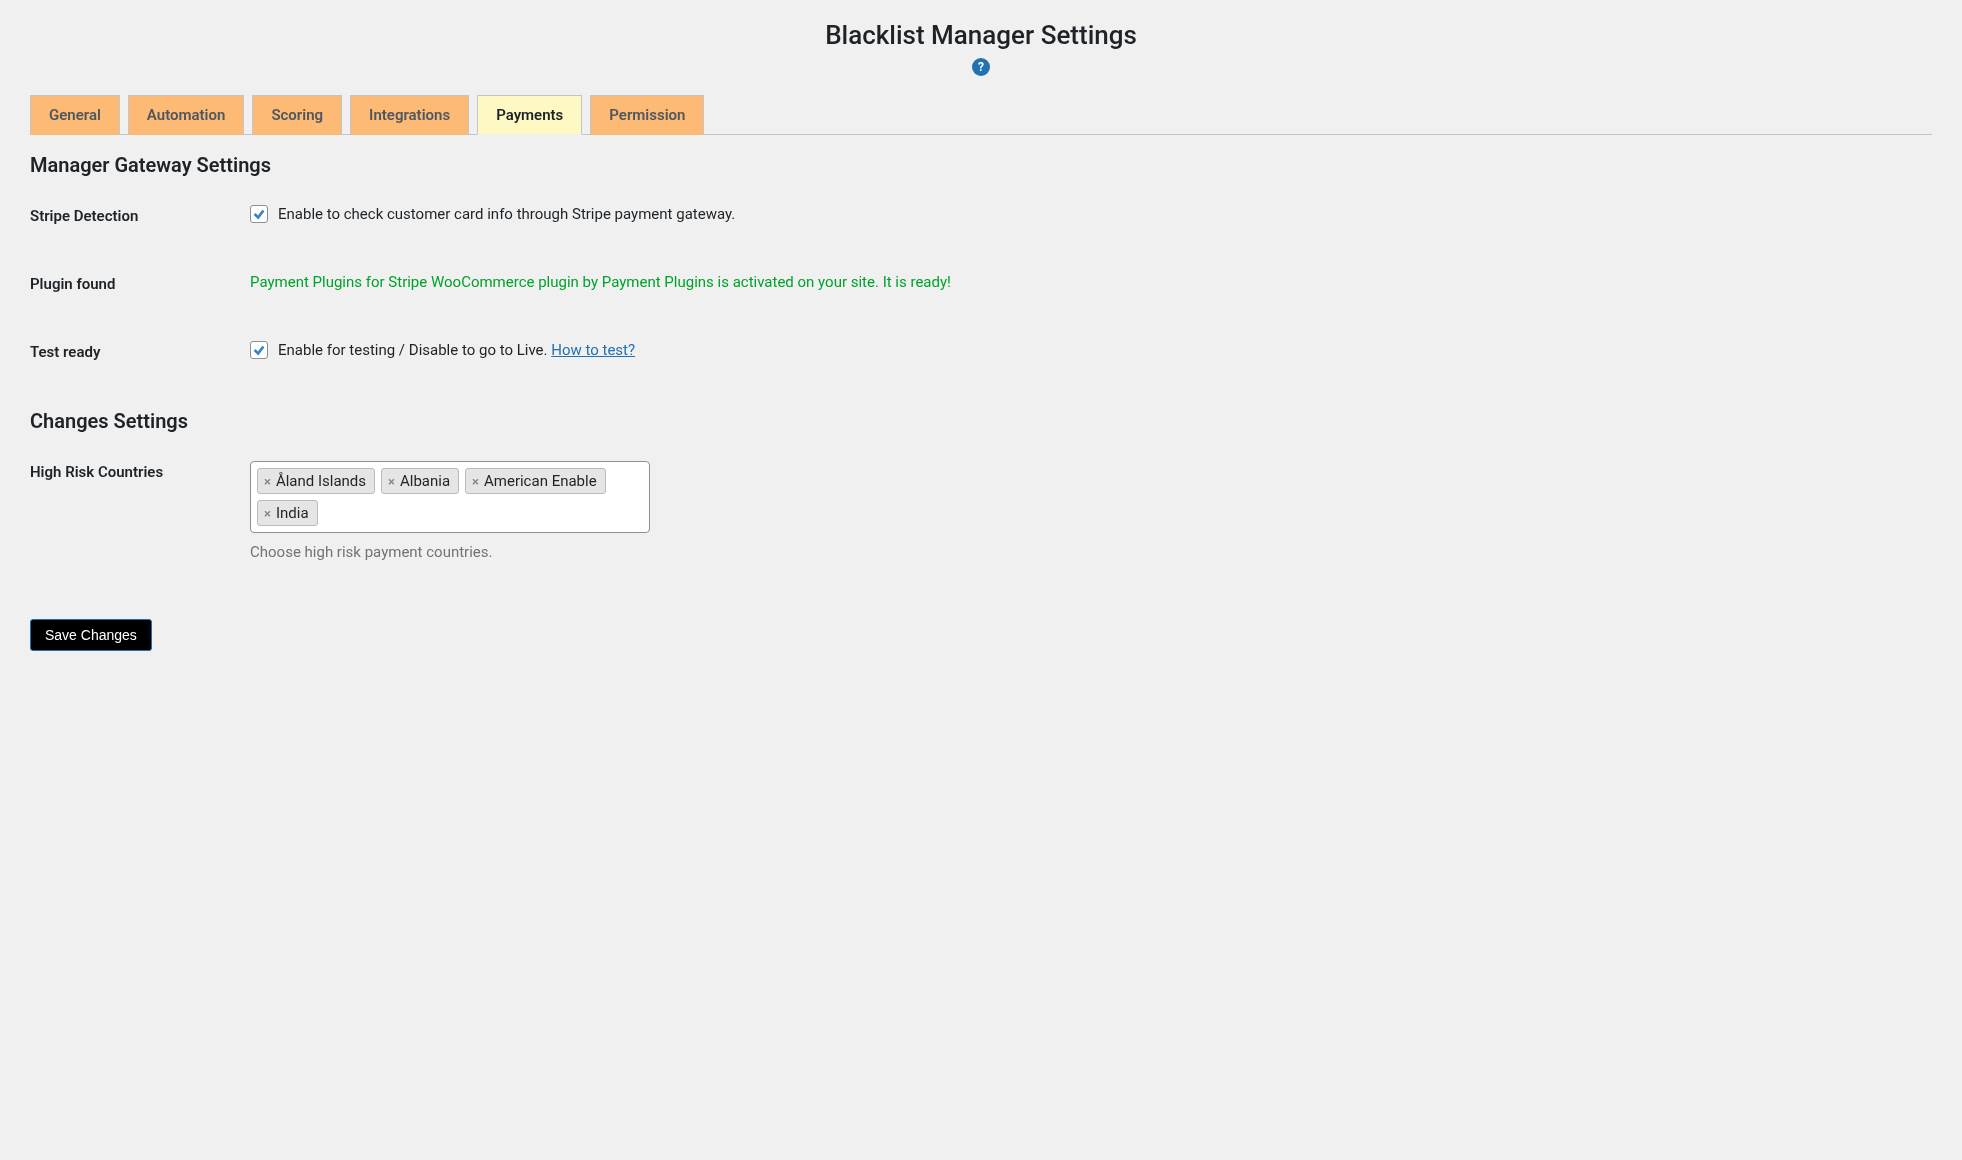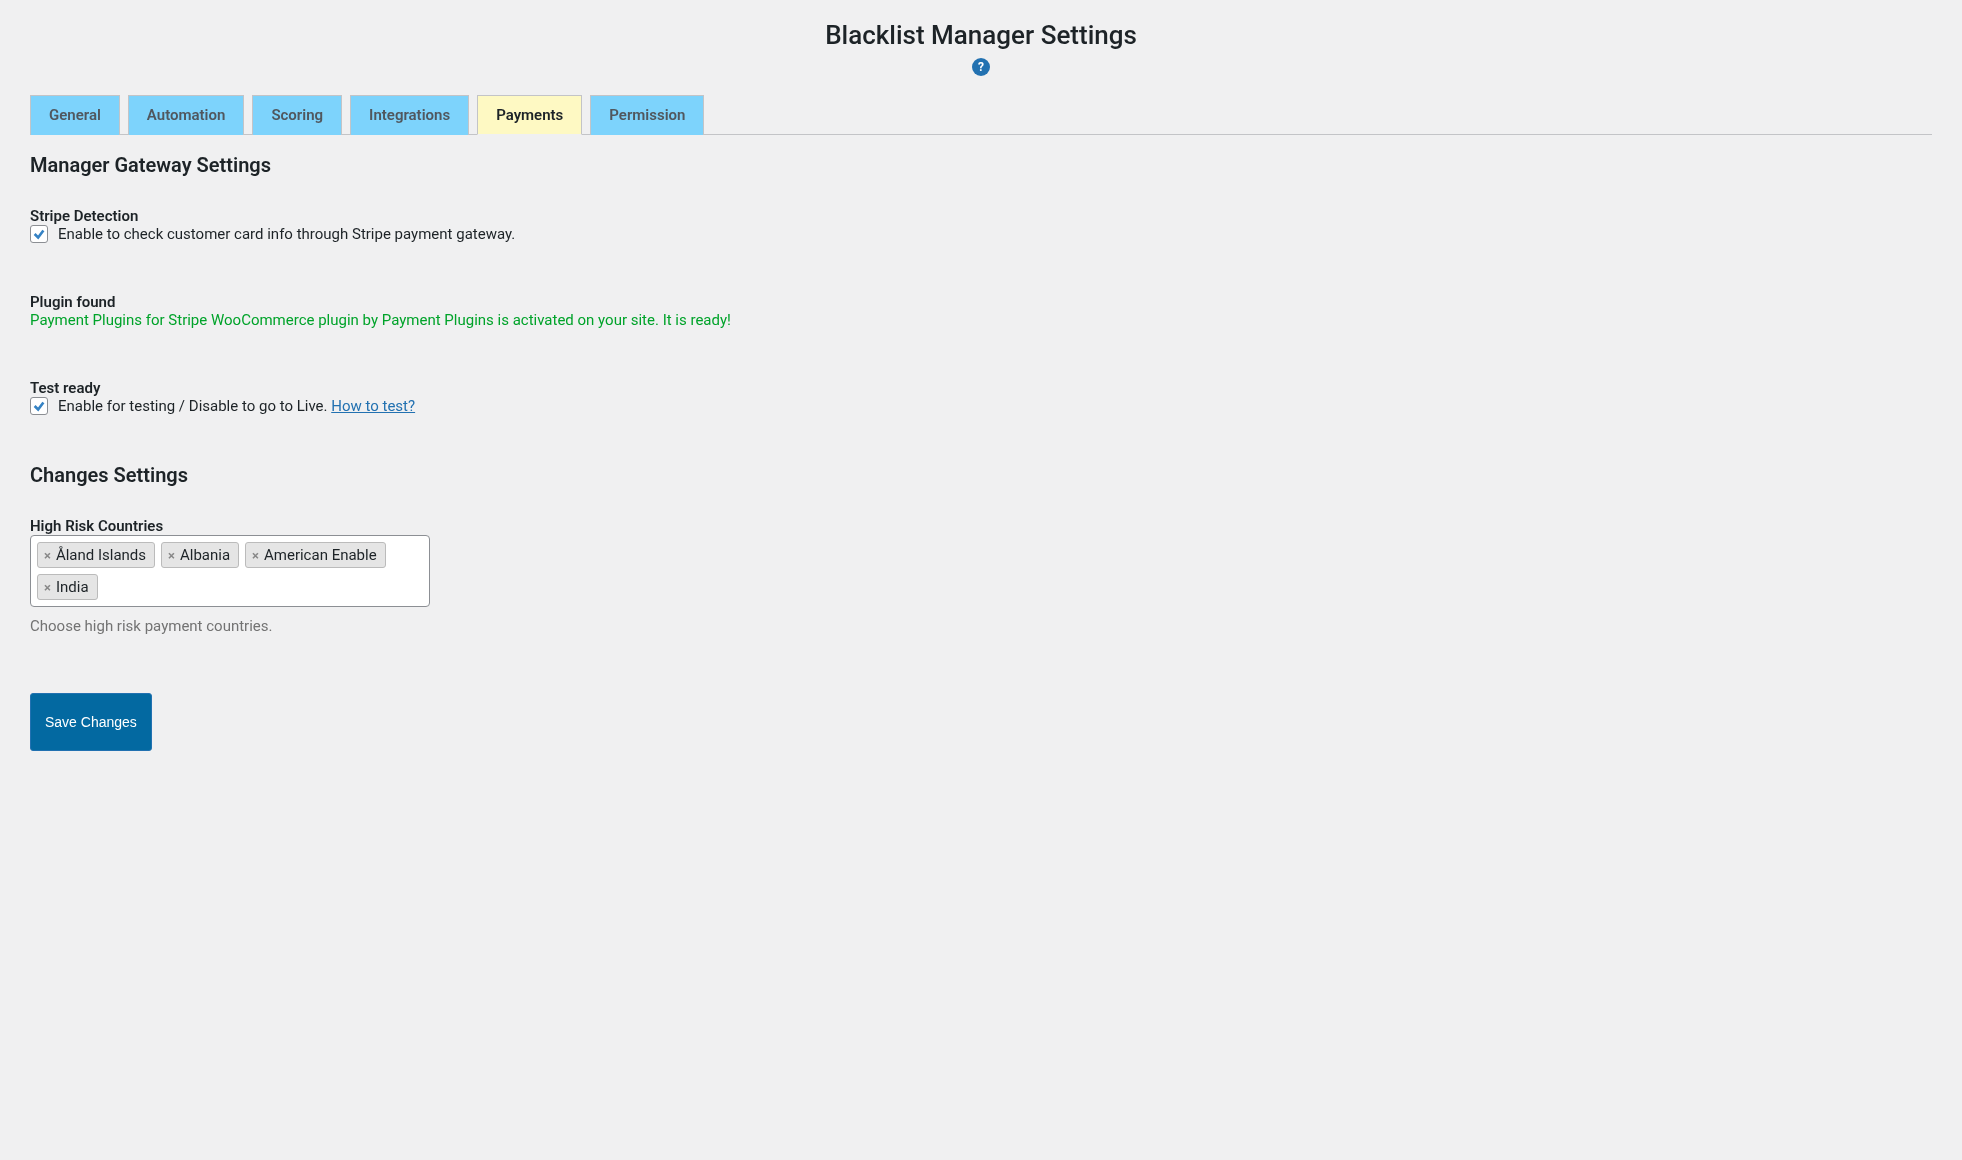--- a/index.html
+++ b/index.html
@@ -44,7 +44,7 @@
     }
     .tab {
       padding: 10px 18px;
-      background: #7dd3fc;
+      background: #fdba74;
       border: 1px solid #c3c4c7;
       border-bottom: none;
       color: #50575e;

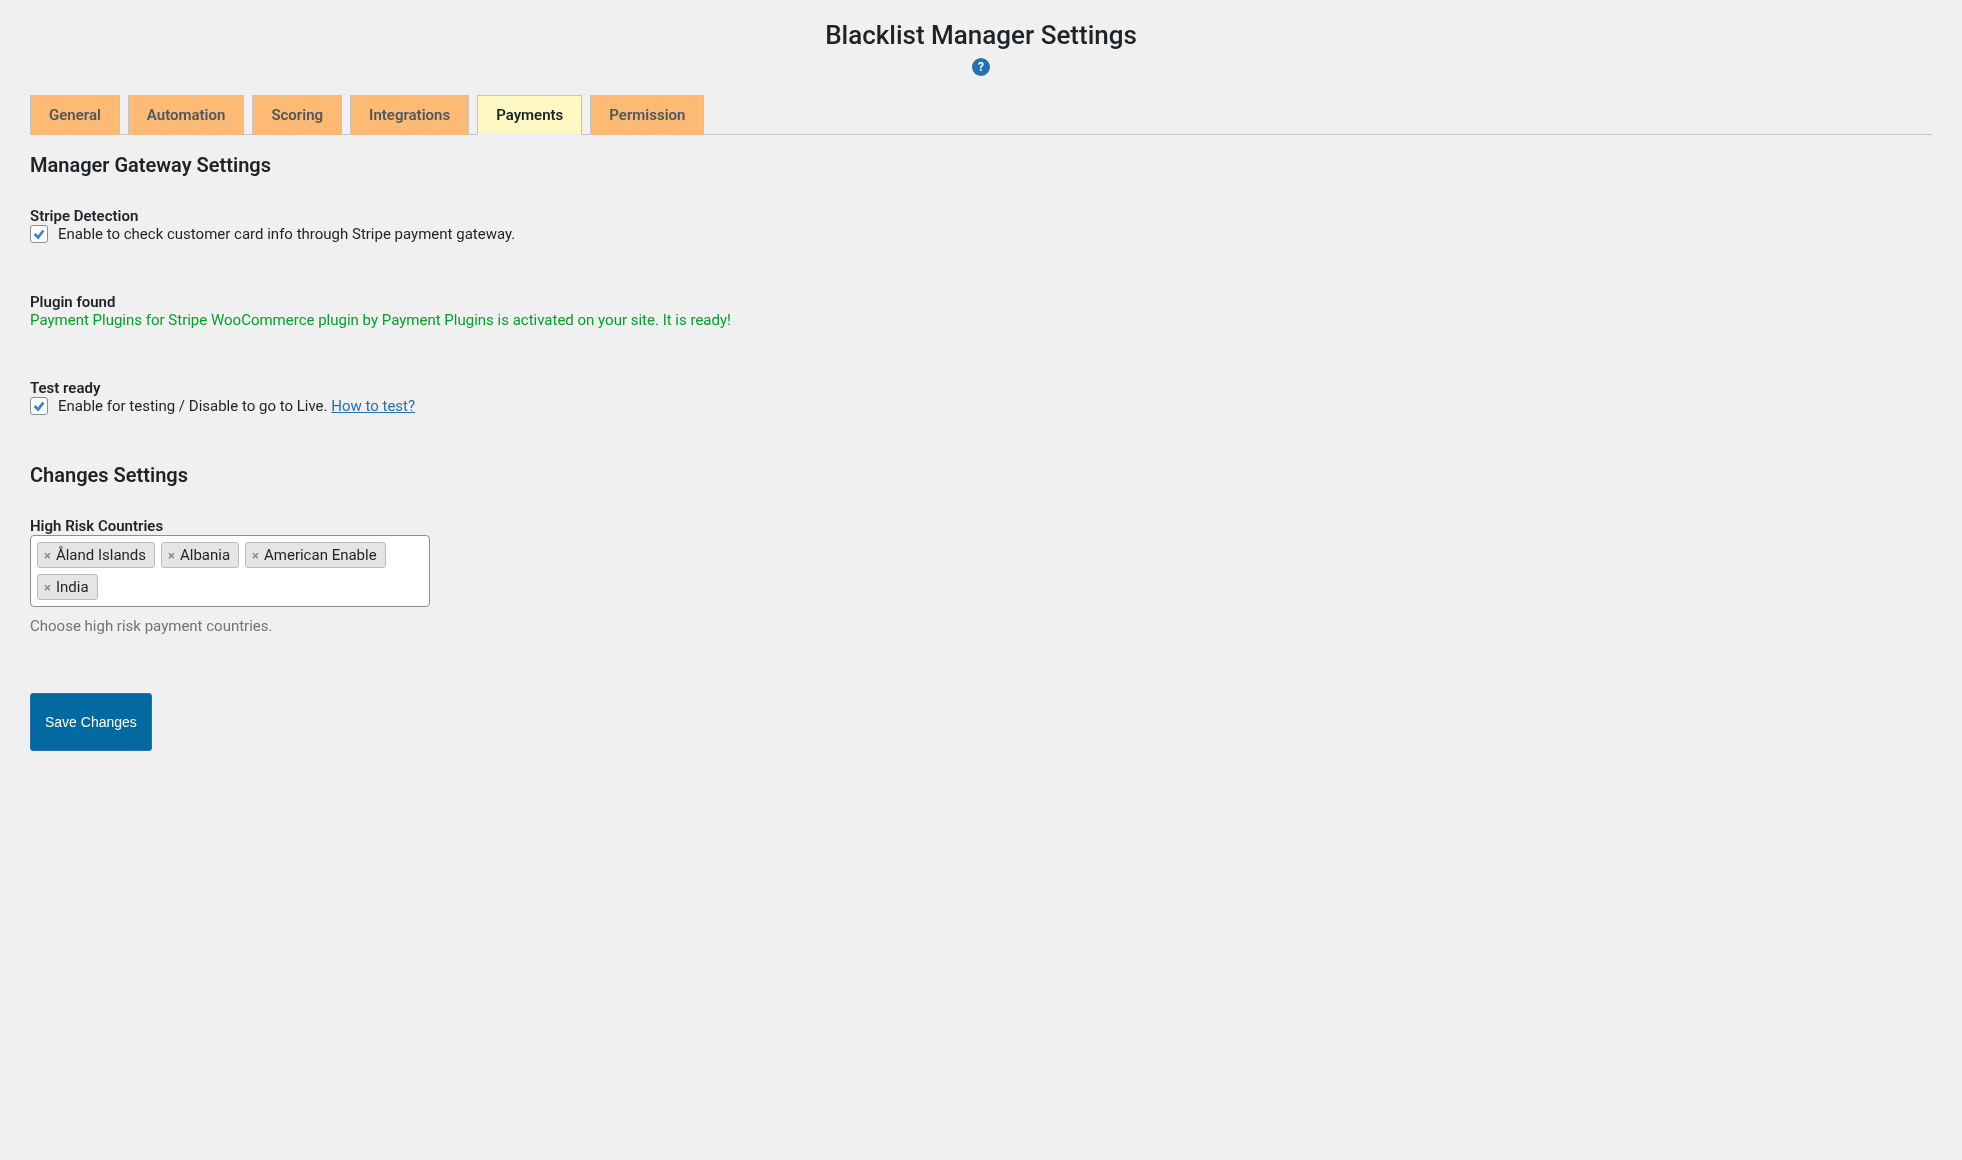--- a/index.html
+++ b/index.html
@@ -73,7 +73,6 @@
       display: flex;
       margin-bottom: 48px;
       align-items: flex-start;
-      flex-direction: column;
     }
     .form-label {
       width: 220px;

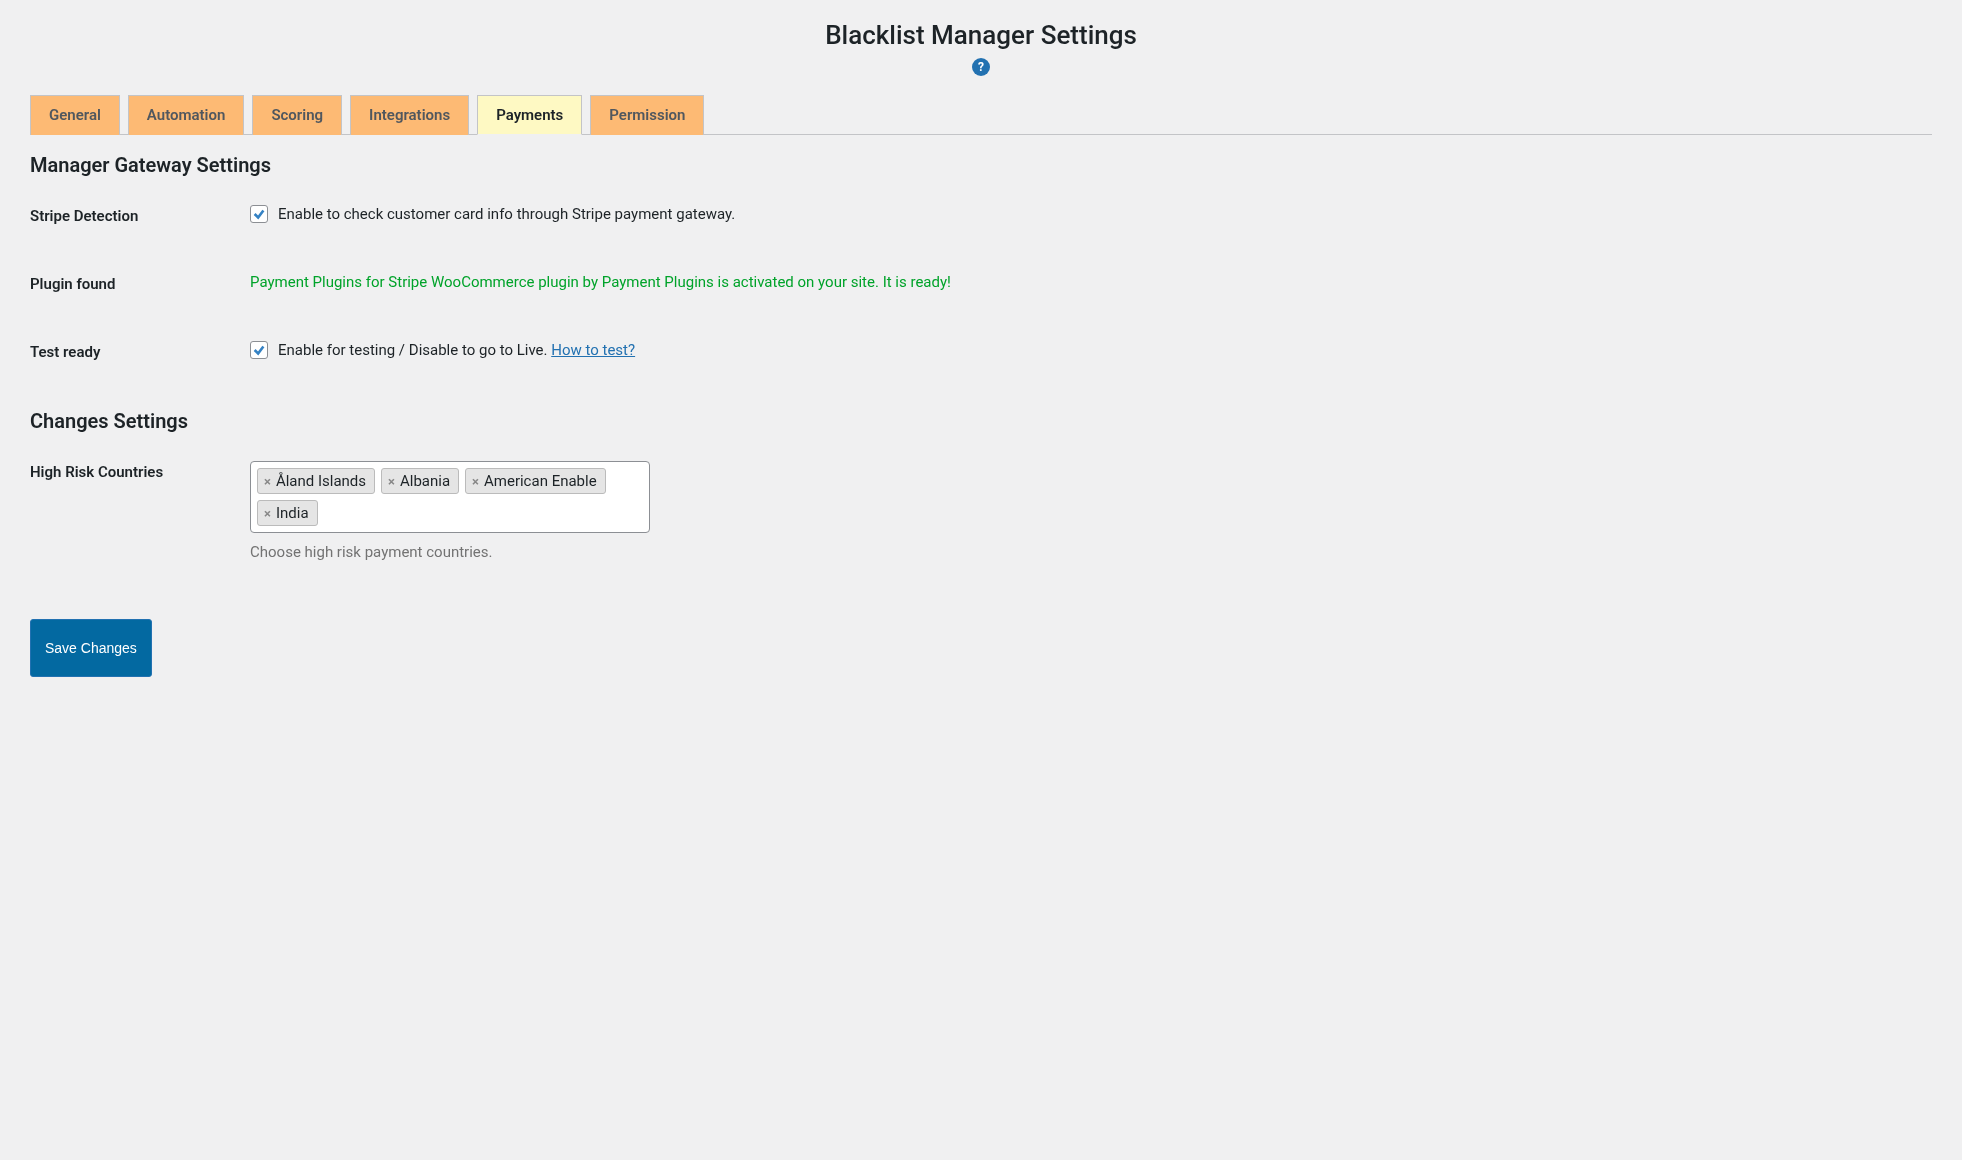--- a/index.html
+++ b/index.html
@@ -155,11 +155,11 @@
       margin-top: 10px;
     }
     .submit-btn {
-      background: #0369a1;
+      background: #000000;
       color: #fff;
       border: 1px solid #2271b1;
       border-radius: 3px;
-      padding: 20px 14px;
+      padding: 7px 14px;
       font-size: 14px;
       cursor: pointer;
       margin-top: 10px;

